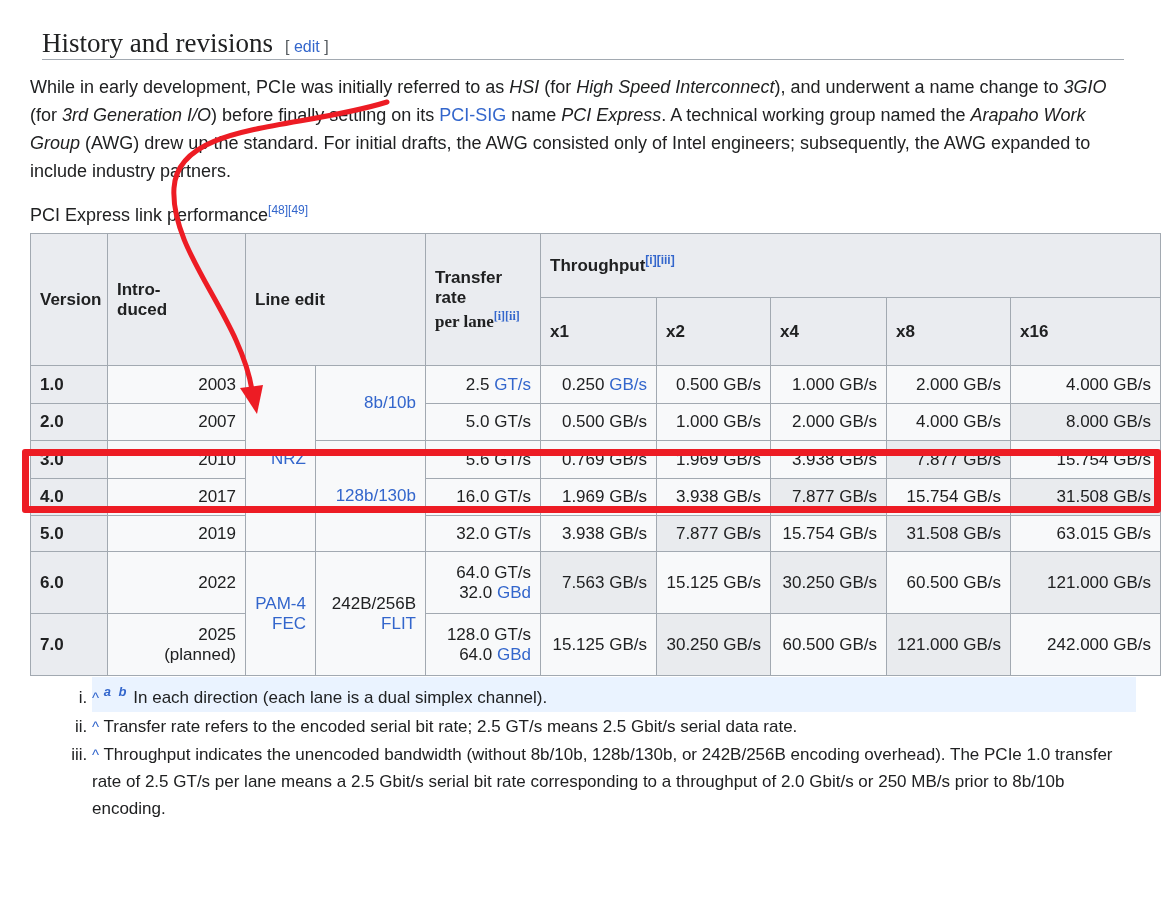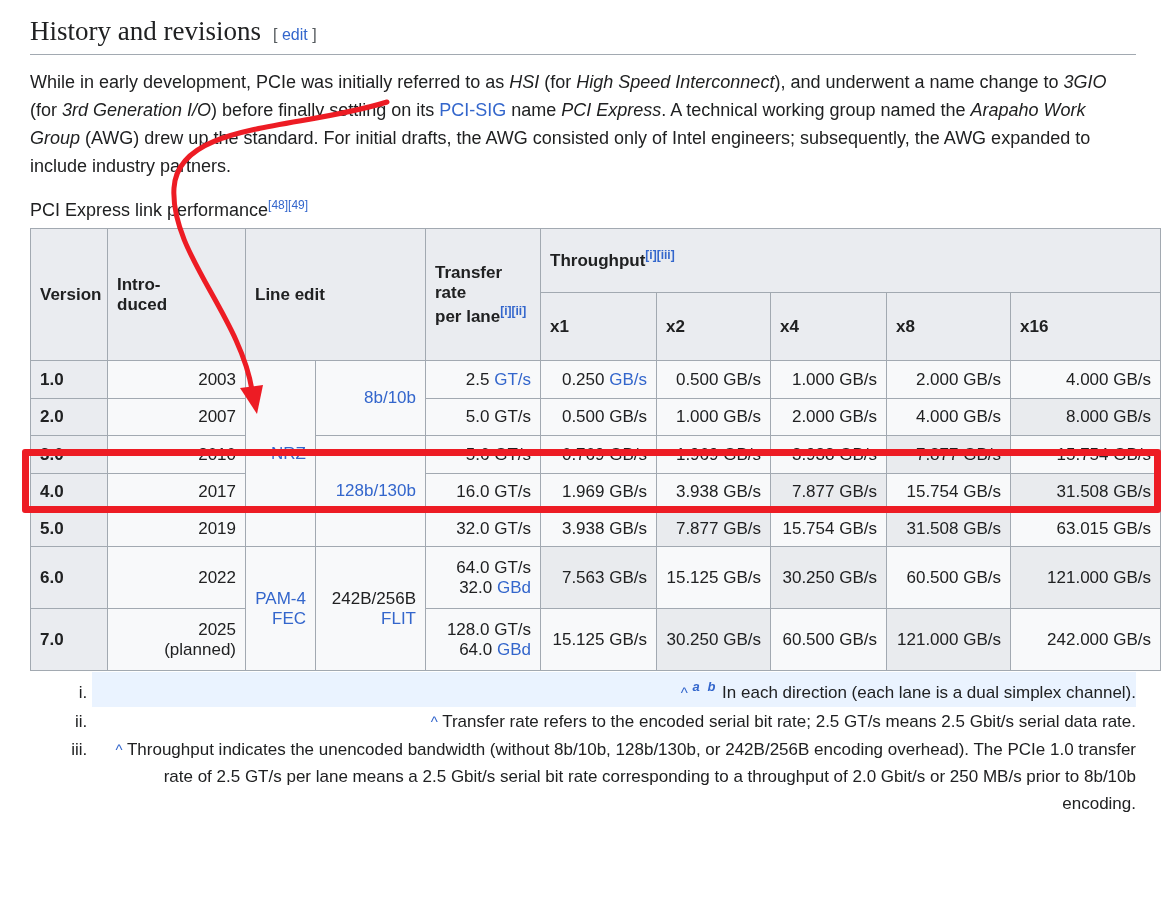--- a/index.html
+++ b/index.html
@@ -9,7 +9,7 @@
   a{color:var(--link-blue,#3366cc);text-decoration:none;cursor:pointer;}
   
   h2.section{font-family:"Liberation Serif","DejaVu Serif",serif;font-weight:400;font-size:27px;
-    margin:0;padding-bottom:7px;border-bottom:1px solid var(--border-gray,#a2a9b1);}
+    margin:12px;padding-bottom:0;border-bottom:1px solid var(--border-gray,#a2a9b1);}
   .editsection{font-family:"Liberation Sans",sans-serif;font-size:16px;margin-left:12px;}
   .editsection .bracket{color:var(--bracket-gray,#54595d);}
   

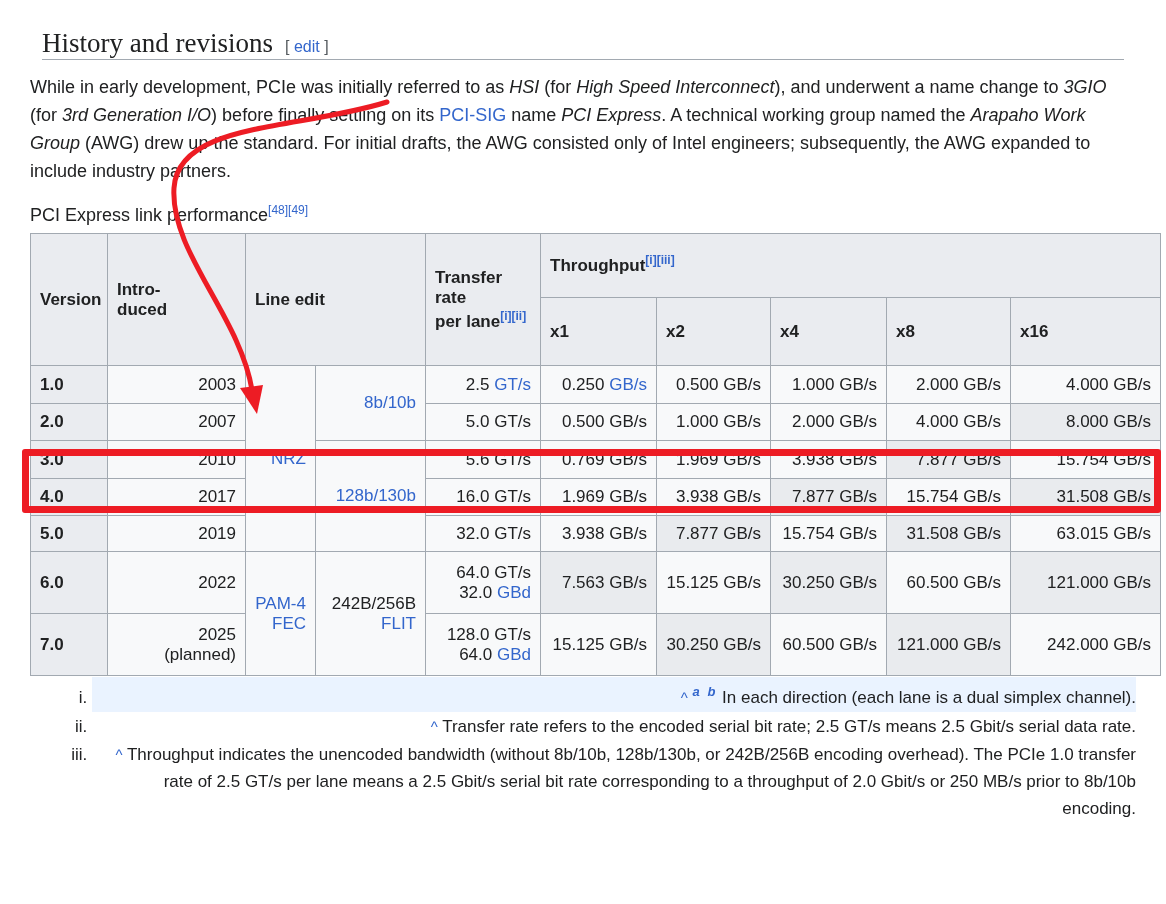--- a/index.html
+++ b/index.html
@@ -27,7 +27,7 @@
   td.shaded{background:var(--shaded-cell-bg,#e9ebee);}
   th.rowhead{font-weight:bold;}
   sup.ref{font-size:12px;line-height:0;}
-  .hdr-gap{margin-top:4px;}
+  .hdr-gap{margin-top:4px;font-family:Liberation Serif, serif;}
   
   .notes-head{font-weight:bold;font-size:18px;margin:24px 0 6px 0;}
   ol.notes{list-style:lower-roman;margin:0 0 0 62px;padding:0;}

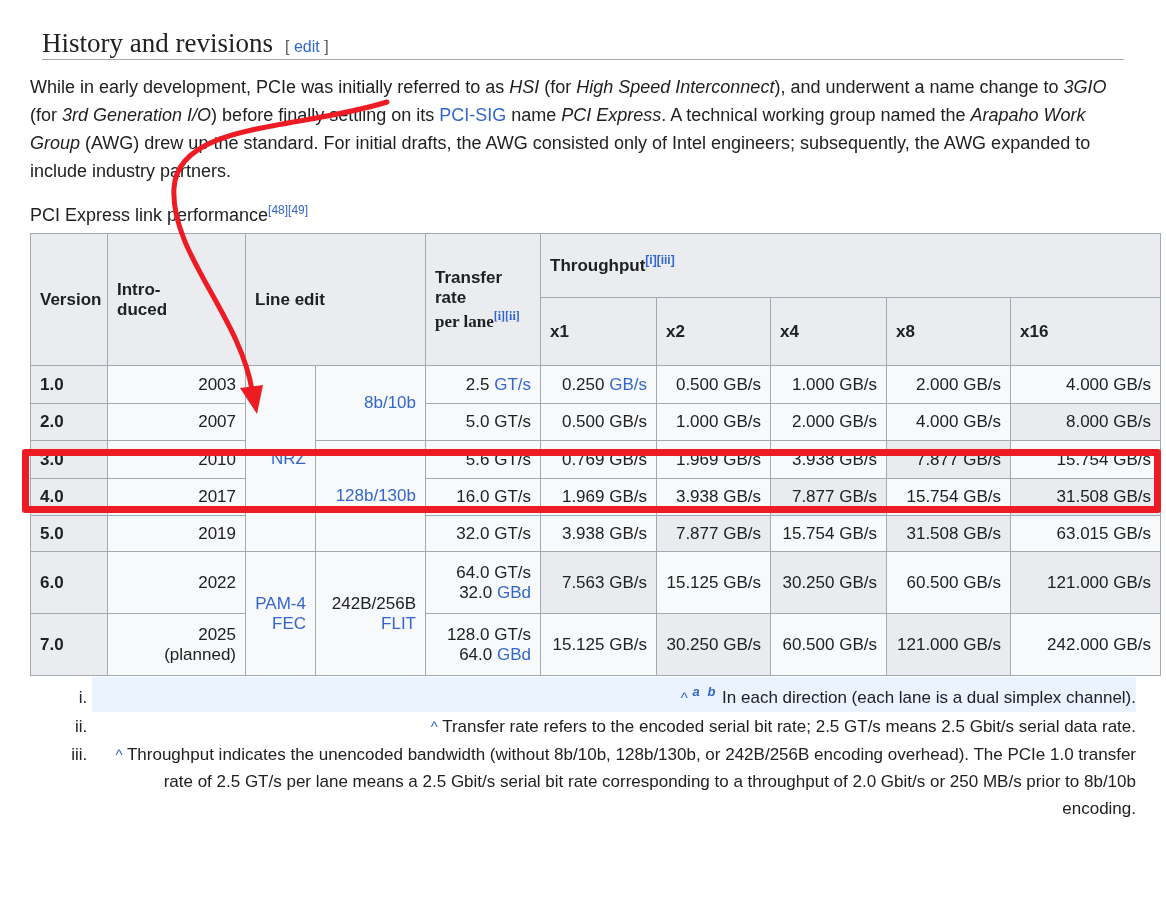--- a/index.html
+++ b/index.html
@@ -31,7 +31,7 @@
   
   .notes-head{font-weight:bold;font-size:18px;margin:24px 0 6px 0;}
   ol.notes{list-style:lower-roman;margin:0 0 0 62px;padding:0;}
-  ol.notes li{font-size:17px;line-height:27px;margin:1px 0;max-width:1072px;text-align:right;}
+  ol.notes li{font-size:17px;line-height:27px;margin:1px 0;max-width:1072px;}
   ol.notes li .note-line{display:block;}
   ol.notes li.target .note-line{background:var(--note-highlight,#eaf3ff);padding:1px 0;}
   .backref{font-style:italic;font-weight:bold;font-size:13px;vertical-align:super;letter-spacing:2px;}

